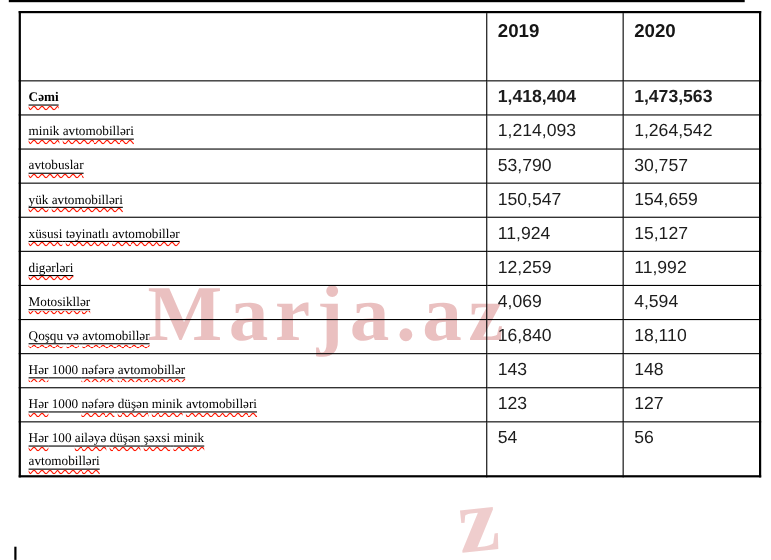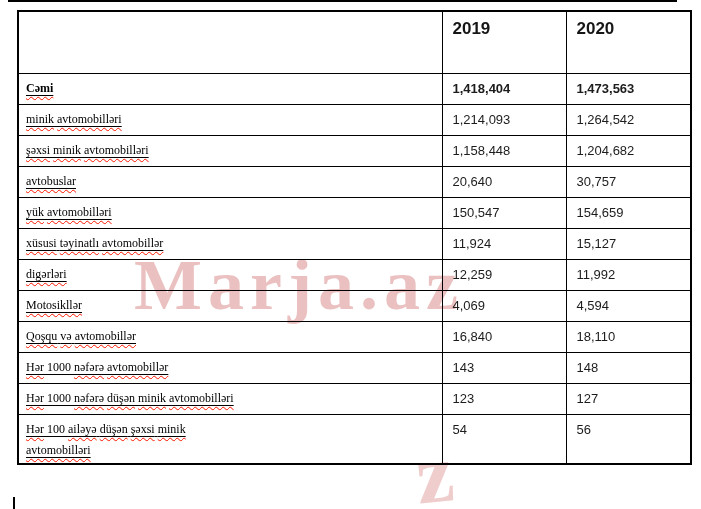--- a/index.html
+++ b/index.html
@@ -47,7 +47,7 @@
   }
   td.num {
     font-family:"Liberation Sans", sans-serif;
-    font-size:13px; color:#1c1c1c; padding-left:10px;
+    font-size:16px; color:#1c1c1c; padding-left:10px;
   }
   tr.bold td { font-weight:bold; }
 

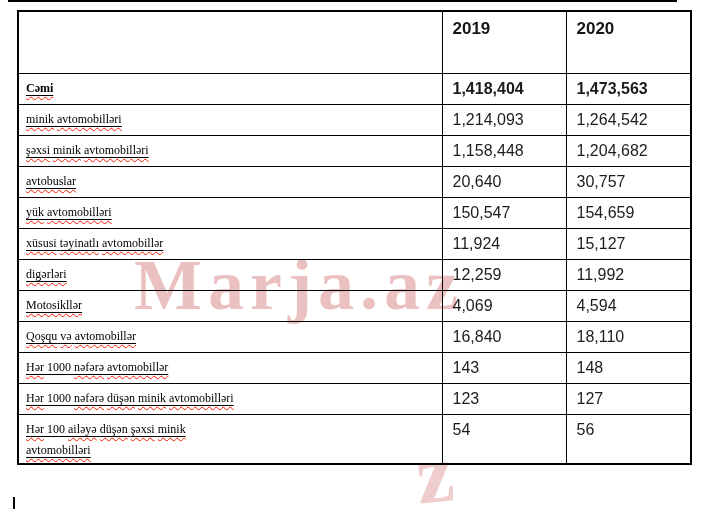--- a/index.html
+++ b/index.html
@@ -103,11 +103,6 @@
           <td class="num">1,264,542</td>
         </tr>
         <tr>
-          <td class="c1"><span class="lbl"><span class="sp">şəxsi</span><span class="pl"> </span><span class="sp">minik</span><span class="pl"> </span><span class="sp">avtomobilləri</span></span></td>
-          <td class="num">1,158,448</td>
-          <td class="num">1,204,682</td>
-        </tr>
-        <tr>
           <td class="c1"><span class="lbl"><span class="sp">avtobuslar</span></span></td>
           <td class="num">20,640</td>
           <td class="num">30,757</td>

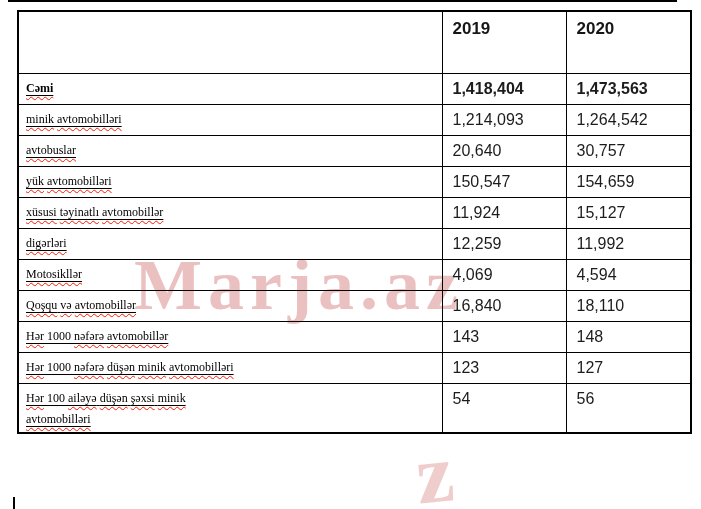--- a/index.html
+++ b/index.html
@@ -104,7 +104,7 @@
         </tr>
         <tr>
           <td class="c1"><span class="lbl"><span class="sp">avtobuslar</span></span></td>
-          <td class="num">20,640</td>
+          <td class="num">53,790</td>
           <td class="num">30,757</td>
         </tr>
         <tr>

